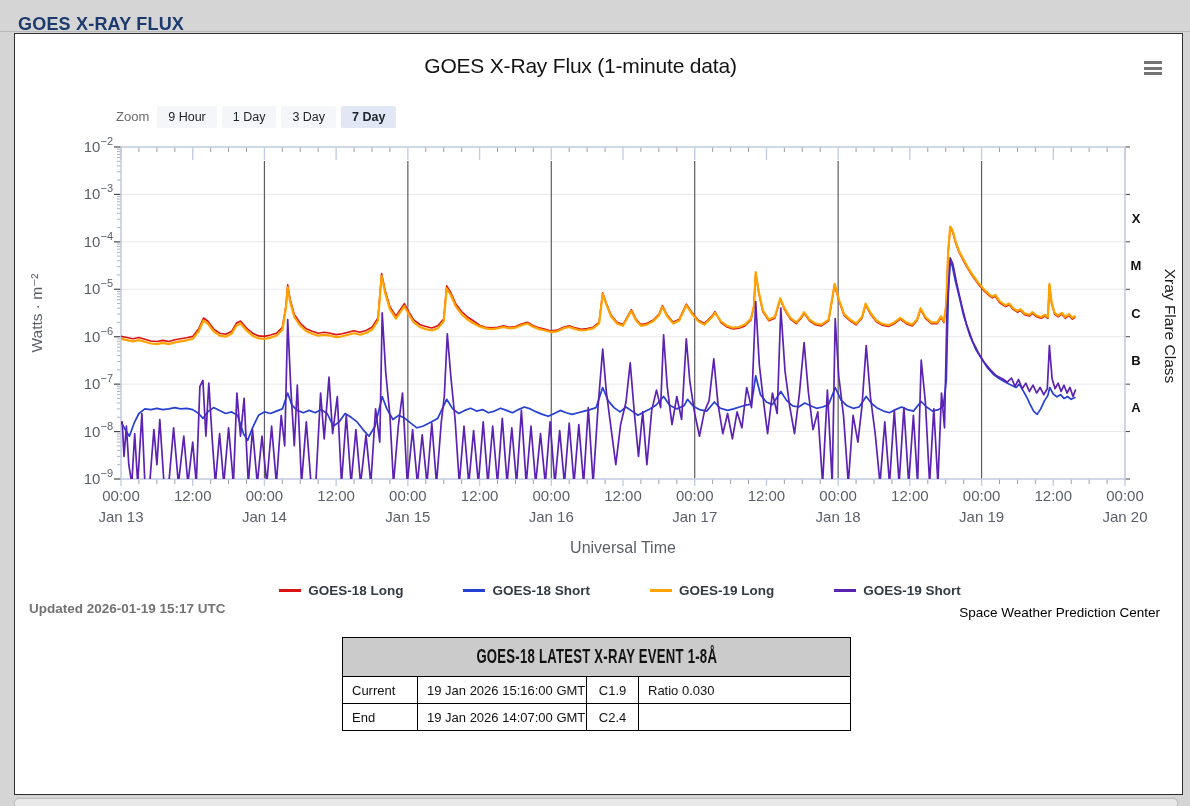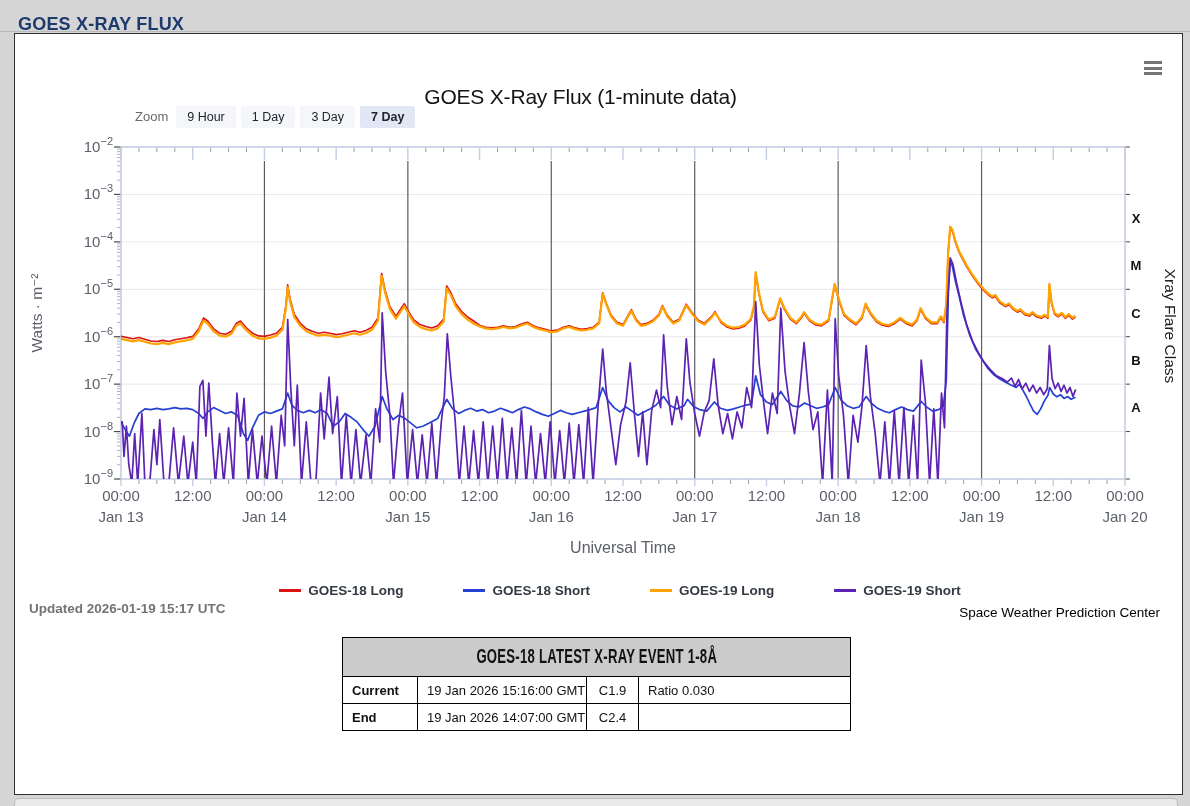--- a/index.html
+++ b/index.html
@@ -7,7 +7,7 @@
   .top-strip{position:absolute;left:0;top:0;width:1190px;height:31px;background:#d5d5d6;border-bottom:1px solid #b9b9bb;}
   .top-strip h1{margin:8px;padding:6px 0 0 10px;font-size:18px;font-weight:bold;color:#1d3a6d;letter-spacing:0.2px;}
   .panel{position:absolute;left:14px;top:33px;width:1167px;height:760px;background:#ffffff;border:1px solid #2f2f2f;}
-  .chart-title{position:absolute;top:20px;left:0;right:36px;text-align:center;font-size:21px;color:#141414;letter-spacing:-0.2px;margin-top:31px;}
+  .chart-title{position:absolute;top:20px;left:0;right:36px;text-align:center;font-size:21px;color:#141414;letter-spacing:-0.2px;}
   .hamburger{position:absolute;right:20px;top:27px;width:18px;height:14px;cursor:pointer;}
   .hamburger div{height:3px;background:#757575;margin-bottom:2.5px;}
   .zoom-row{position:absolute;left:120px;top:70px;height:24px;display:flex;align-items:center;z-index:5;}

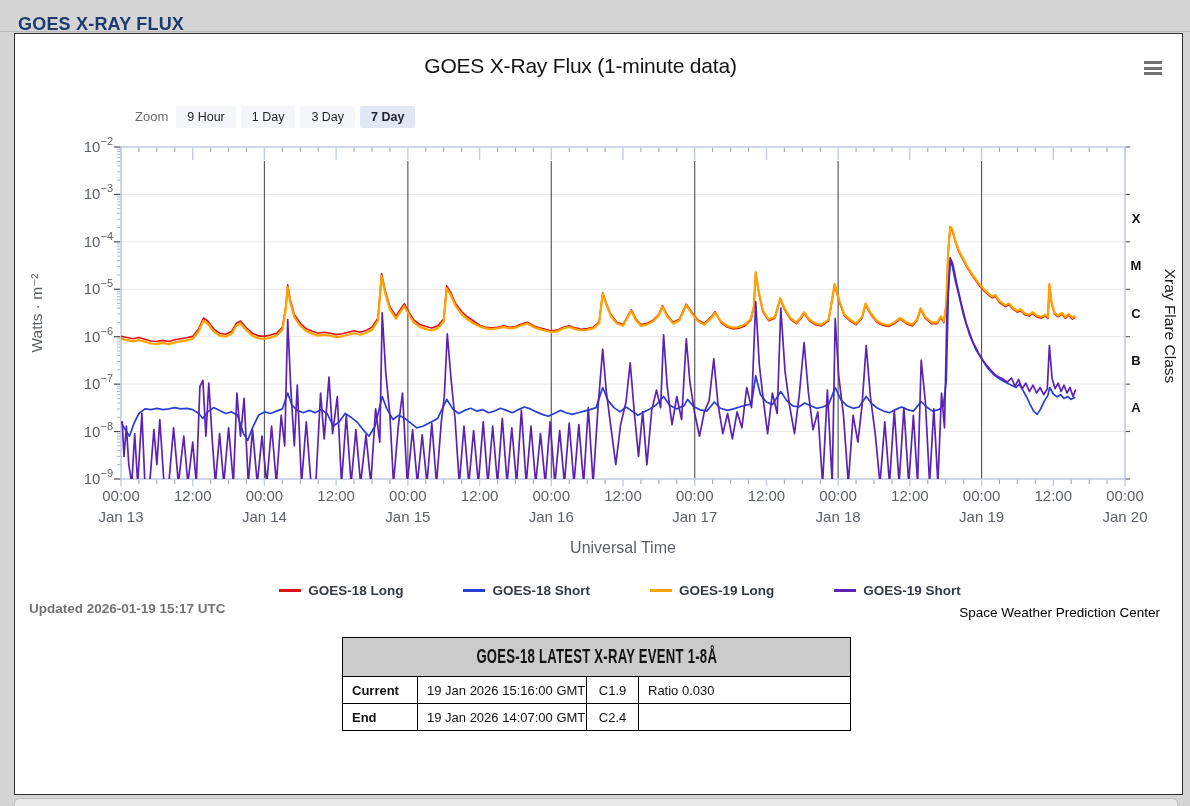--- a/index.html
+++ b/index.html
@@ -10,7 +10,7 @@
   .chart-title{position:absolute;top:20px;left:0;right:36px;text-align:center;font-size:21px;color:#141414;letter-spacing:-0.2px;}
   .hamburger{position:absolute;right:20px;top:27px;width:18px;height:14px;cursor:pointer;}
   .hamburger div{height:3px;background:#757575;margin-bottom:2.5px;}
-  .zoom-row{position:absolute;left:120px;top:70px;height:24px;display:flex;align-items:center;z-index:5;}
+  .zoom-row{position:absolute;left:101px;top:70px;height:24px;display:flex;align-items:center;z-index:5;}
   .zoom-label{font-size:13px;color:#6a6a6a;margin-right:8px;}
   .zoom-btn{font-size:12.5px;color:#20262e;background:#f5f6f9;padding:4px 11px;margin-right:5px;cursor:pointer;border-radius:2px;}
   .zoom-btn.selected{background:#e2e7f6;font-weight:bold;}

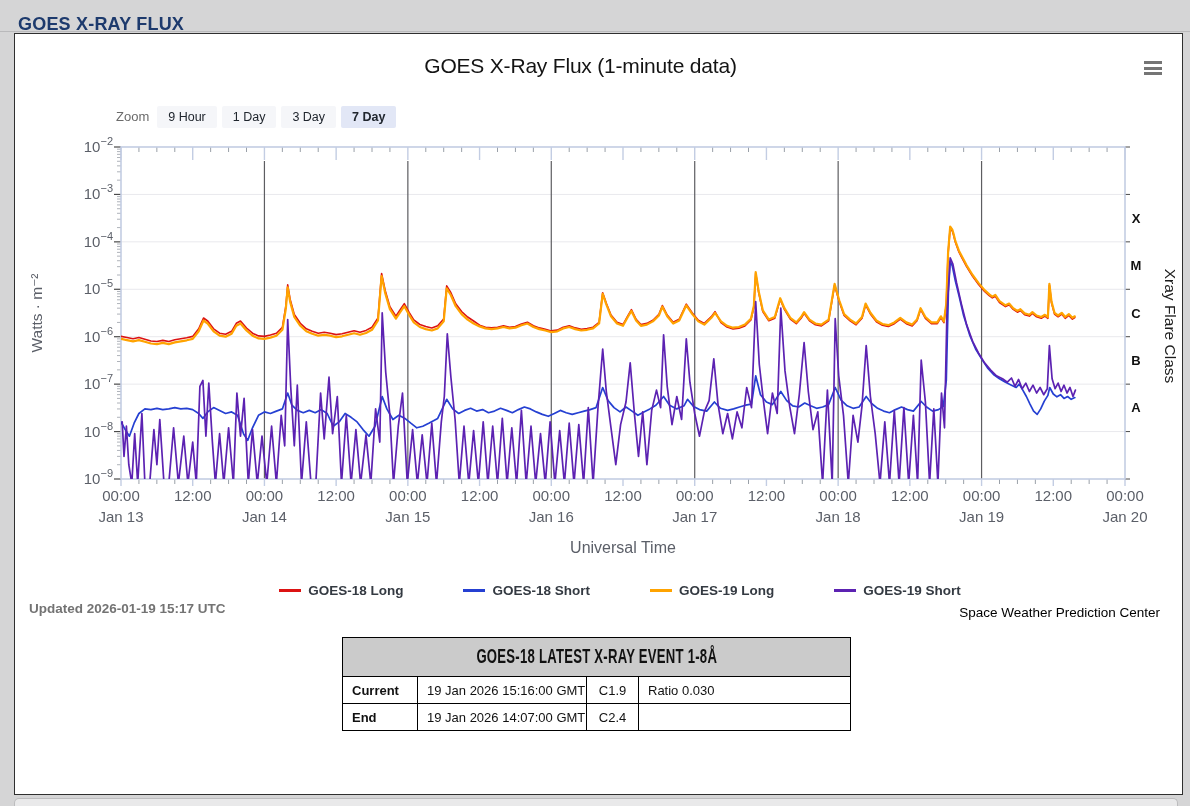--- a/index.html
+++ b/index.html
@@ -26,7 +26,7 @@
   table.event th{background:#cbcbcb;height:36px;text-align:center;}
   .th-condensed{display:inline-block;transform:scale(0.82,1.3);transform-origin:center;font-size:16px;font-weight:bold;letter-spacing:0.3px;}
   table.event td{height:26px;padding:0 9px;}
-  td.c-label{font-weight:bold;font-size:12.5px;padding-left:6px;}
+  td.c-label{font-weight:normal;font-size:12.5px;padding-left:6px;}
   td.c-class{text-align:center;padding:0 2px;}
   .next-section{position:absolute;left:14px;top:798px;width:1162px;height:8px;background:#e9e9ea;border:1px solid #bcbcbe;border-bottom:none;border-radius:5px 5px 0 0;}
 </style>

